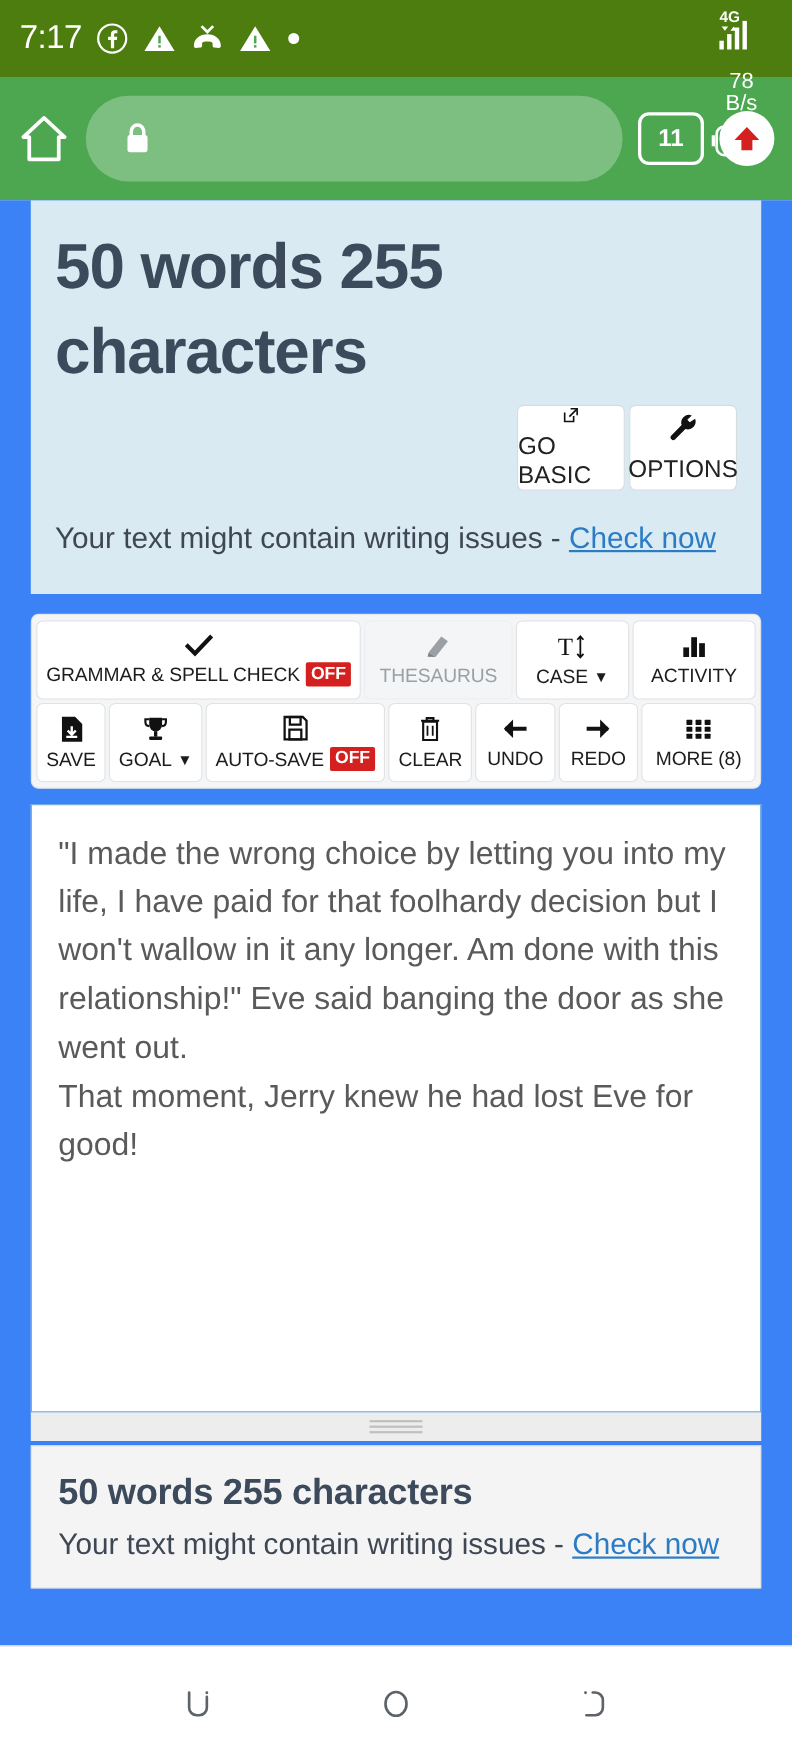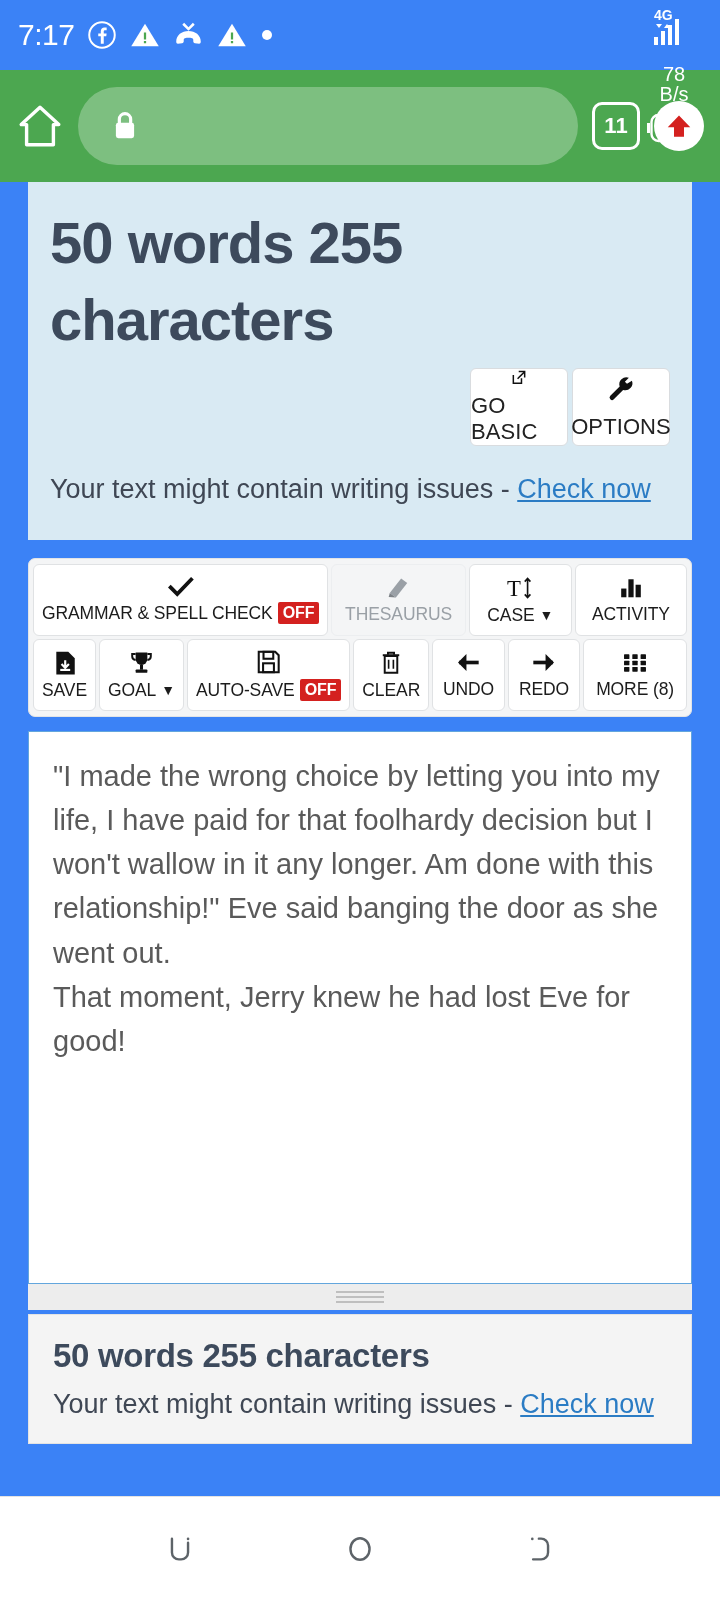--- a/index.html
+++ b/index.html
@@ -12,7 +12,7 @@
 
   
   #statusbar{
-    height:70px; background:#3b82f6;
+    height:70px; background:#4d7c0f;
     display:flex; align-items:center;
     padding:0 18px; color:#fff;
   }

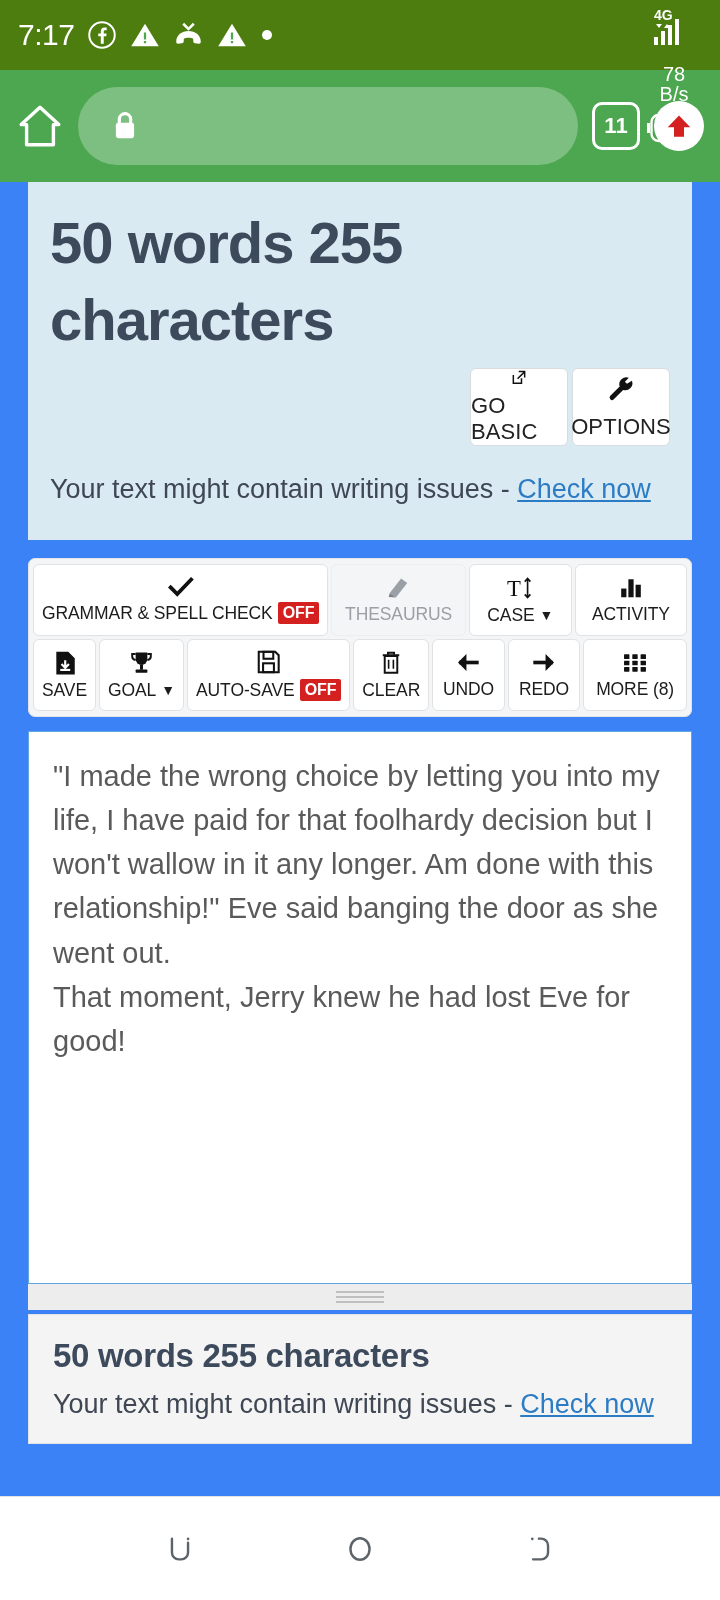--- a/index.html
+++ b/index.html
@@ -35,7 +35,7 @@
   }
   #urltext{ color:#ffffff; font-size:27px; letter-spacing:0.2px; }
   #tabcount{
-    width:48px; height:48px; border:3.5px solid #fff; border-radius:10px;
+    width:60px; height:48px; border:3.5px solid #fff; border-radius:10px;
     display:flex; align-items:center; justify-content:center;
     color:#fff; font-size:22px; font-weight:700;
   }

